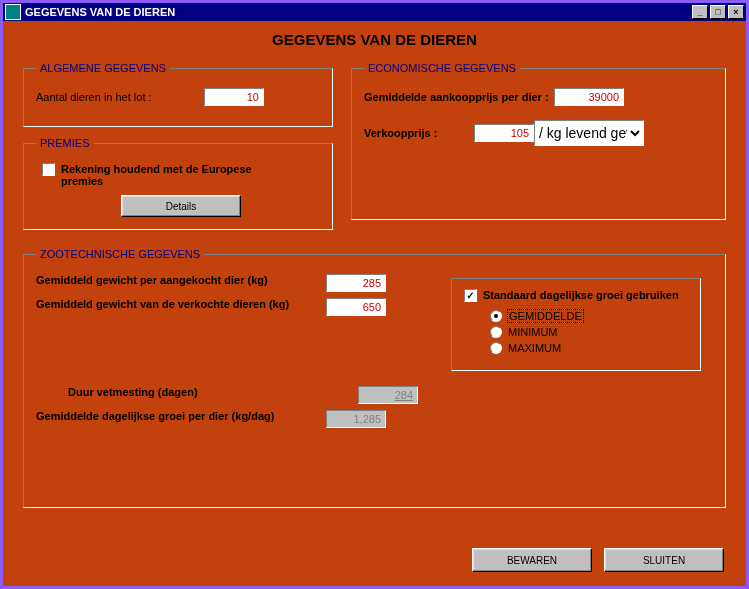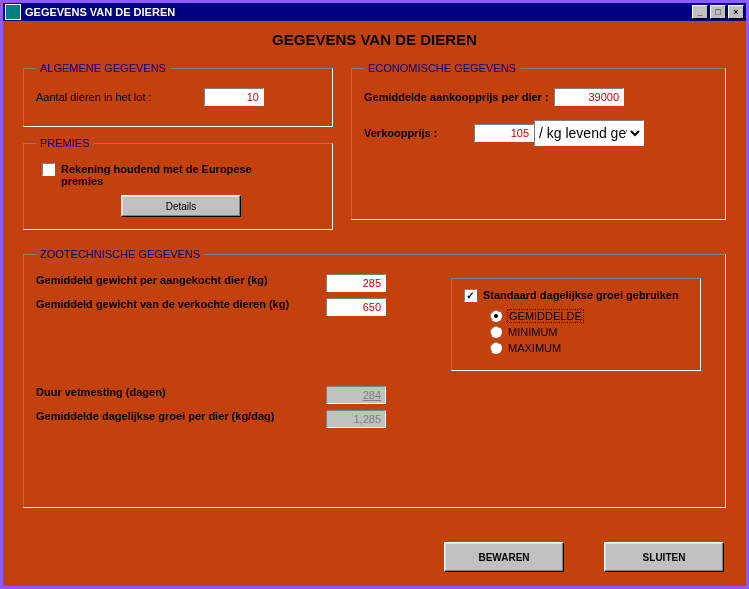--- a/index.html
+++ b/index.html
@@ -206,7 +206,7 @@
         </div>
       </div>
 
-      <div class="zrow" style="margin-top:70px;">
+      <div class="zrow" style="margin-top:70px;margin-left:32px;">
         <label style="flex:0 0 290px; font-weight:bold;">Duur vetmesting (dagen)</label>
         <input class="txt disabled" style="width: 60px; text-decoration: underline;" readonly="" value="284">
       </div>

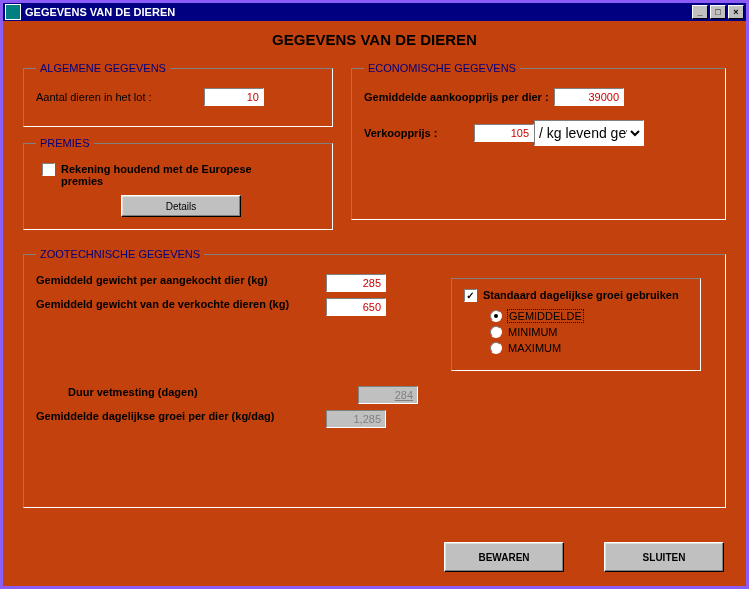--- a/index.html
+++ b/index.html
@@ -105,7 +105,7 @@
   .radioctrl .dot { width:4px; height:4px; border-radius:50%; background:#000; }
   .dotted { outline:1px dotted #000; outline-offset:0px; padding:0 1px;}
   .footer-btns { position:absolute; right:22px; bottom:14px; display:flex; gap:12px; }
-  .footer-btns button.win { width:120px; height:30px; font-weight:bold;margin-left:28px; }
+  .footer-btns button.win { width:120px; height:24px; font-weight:normal; }
 </style>
 </head>
 <body>

